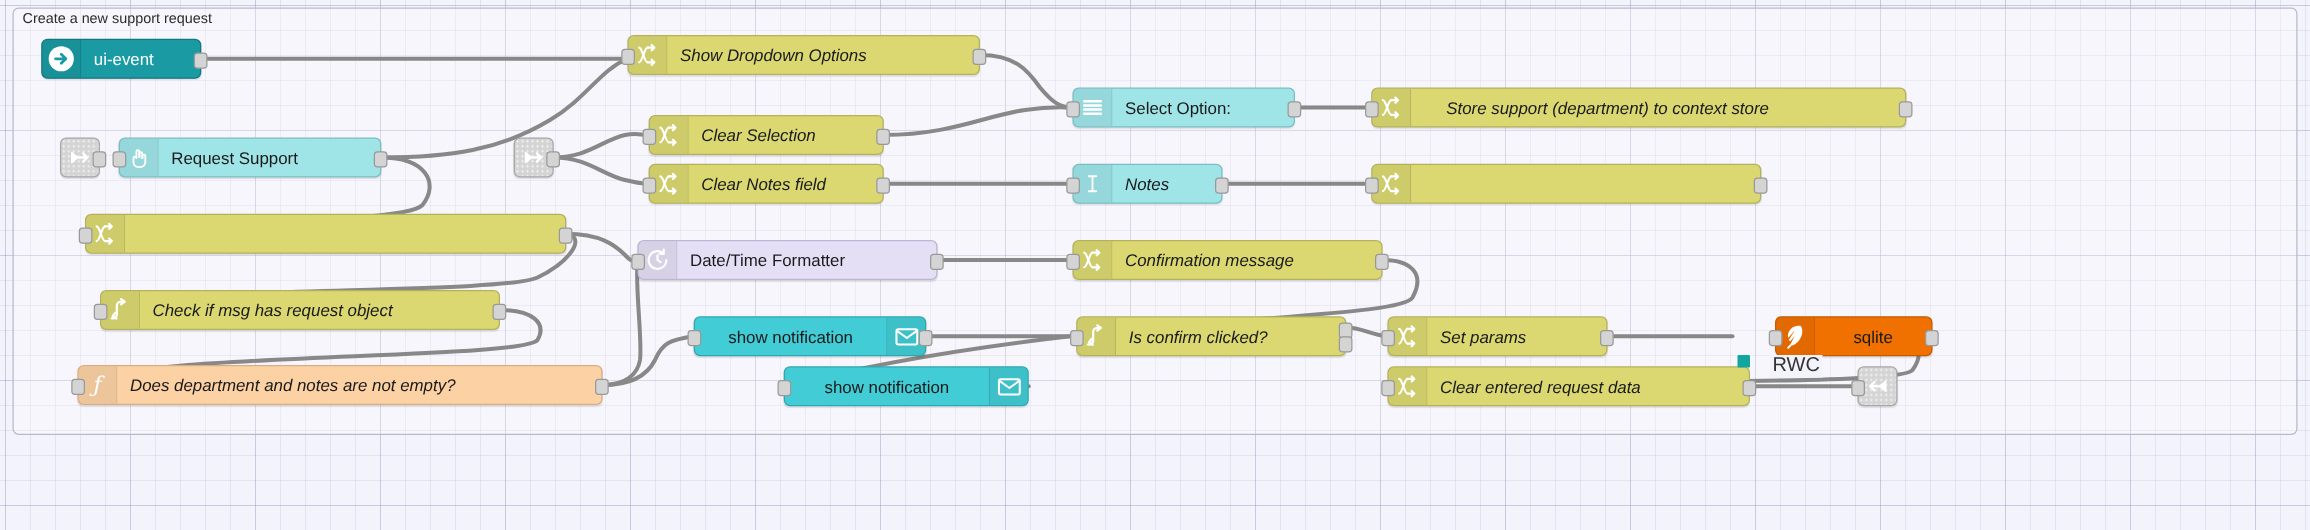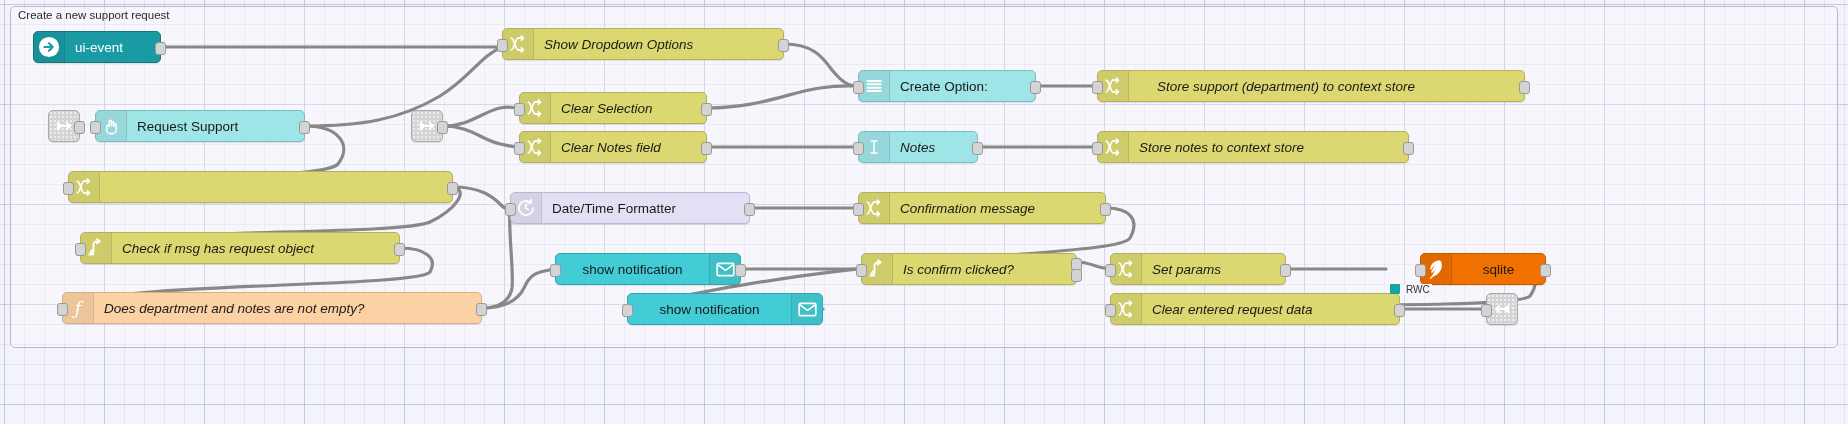--- a/index.html
+++ b/index.html
@@ -257,7 +257,7 @@
             <path d="M4 6h16M4 10h16M4 14h16M4 18h16"></path>
           </svg>
         </span>
-        <span class="lbl">Create Option:</span>
+        <span class="lbl">Select Option:</span>
         <span class="port in" style="top: 9.5px;"></span>
         <span class="port out" style="top: 9.5px;"></span>
       </div>

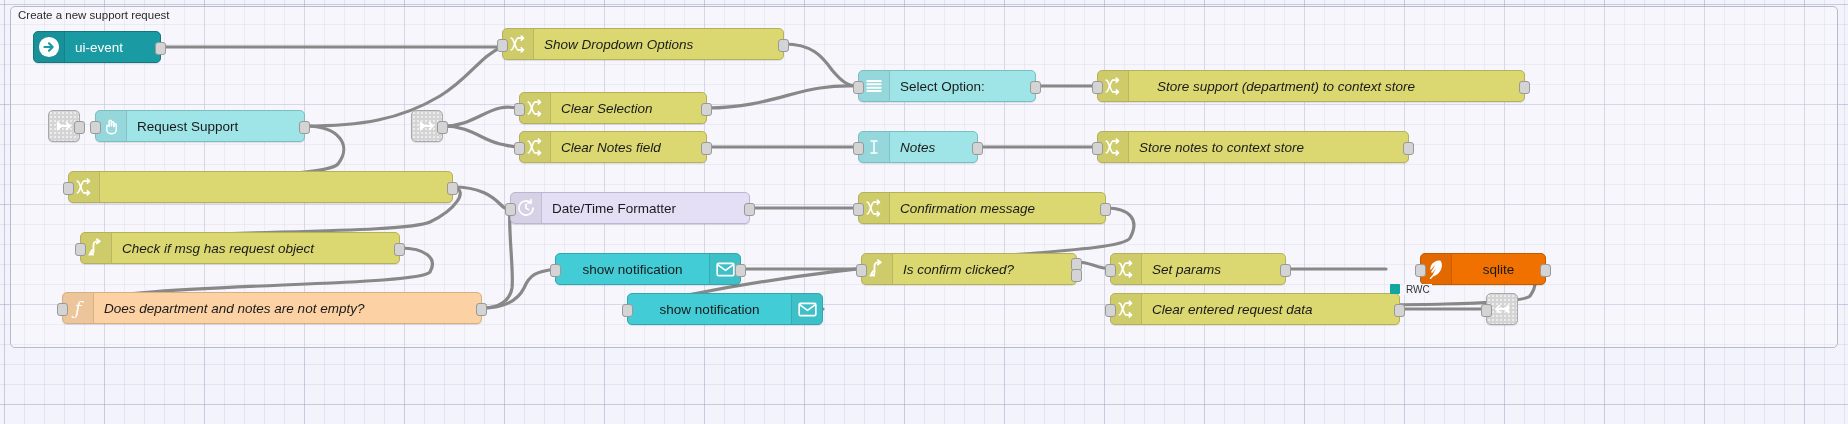--- a/index.html
+++ b/index.html
@@ -297,7 +297,6 @@
             <path d="M16 16.5 18.5 19 16 21.5"></path>
           </svg>
         </span>
-        <span class="lbl italic">Store notes to context store</span>
         <span class="port in" style="top: 9.5px;"></span>
         <span class="port out" style="top: 9.5px;"></span>
       </div>

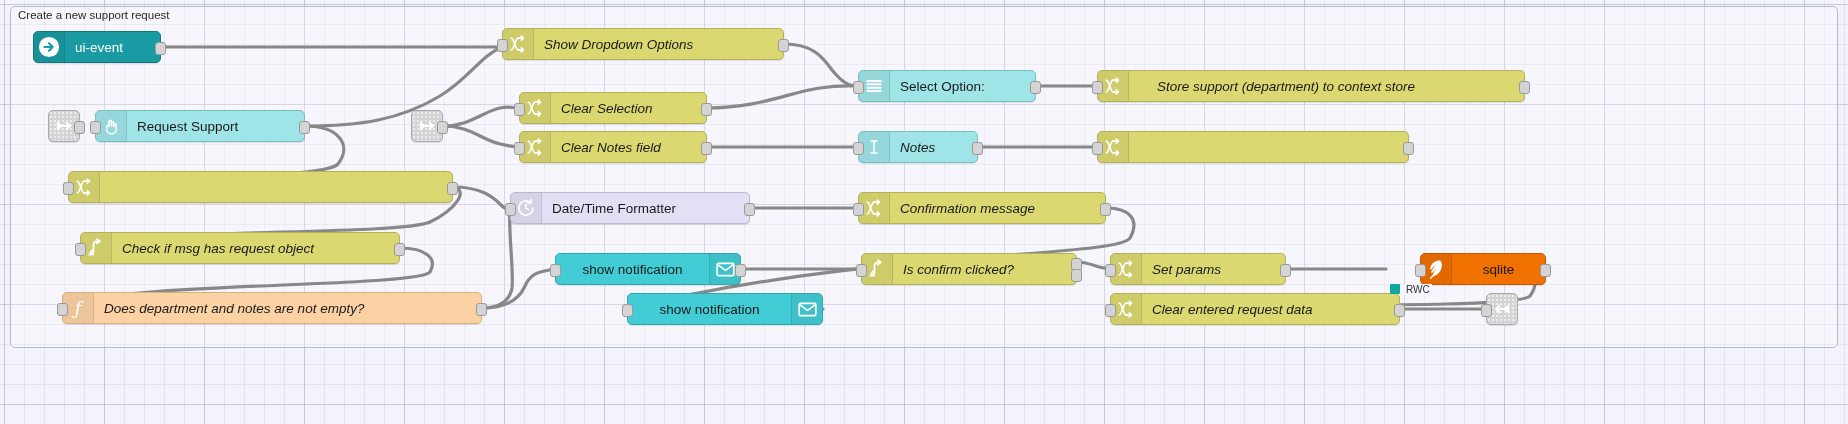--- a/index.html
+++ b/index.html
@@ -114,8 +114,8 @@
   
   .status{
     position:absolute;
-    display:flex;gap:4px;
-    font-size:10px;color:#333;
+    display:flex;gap:16px;
+    font-size:16px;color:#333;
     white-space:nowrap;
   }
   .status .dot{

